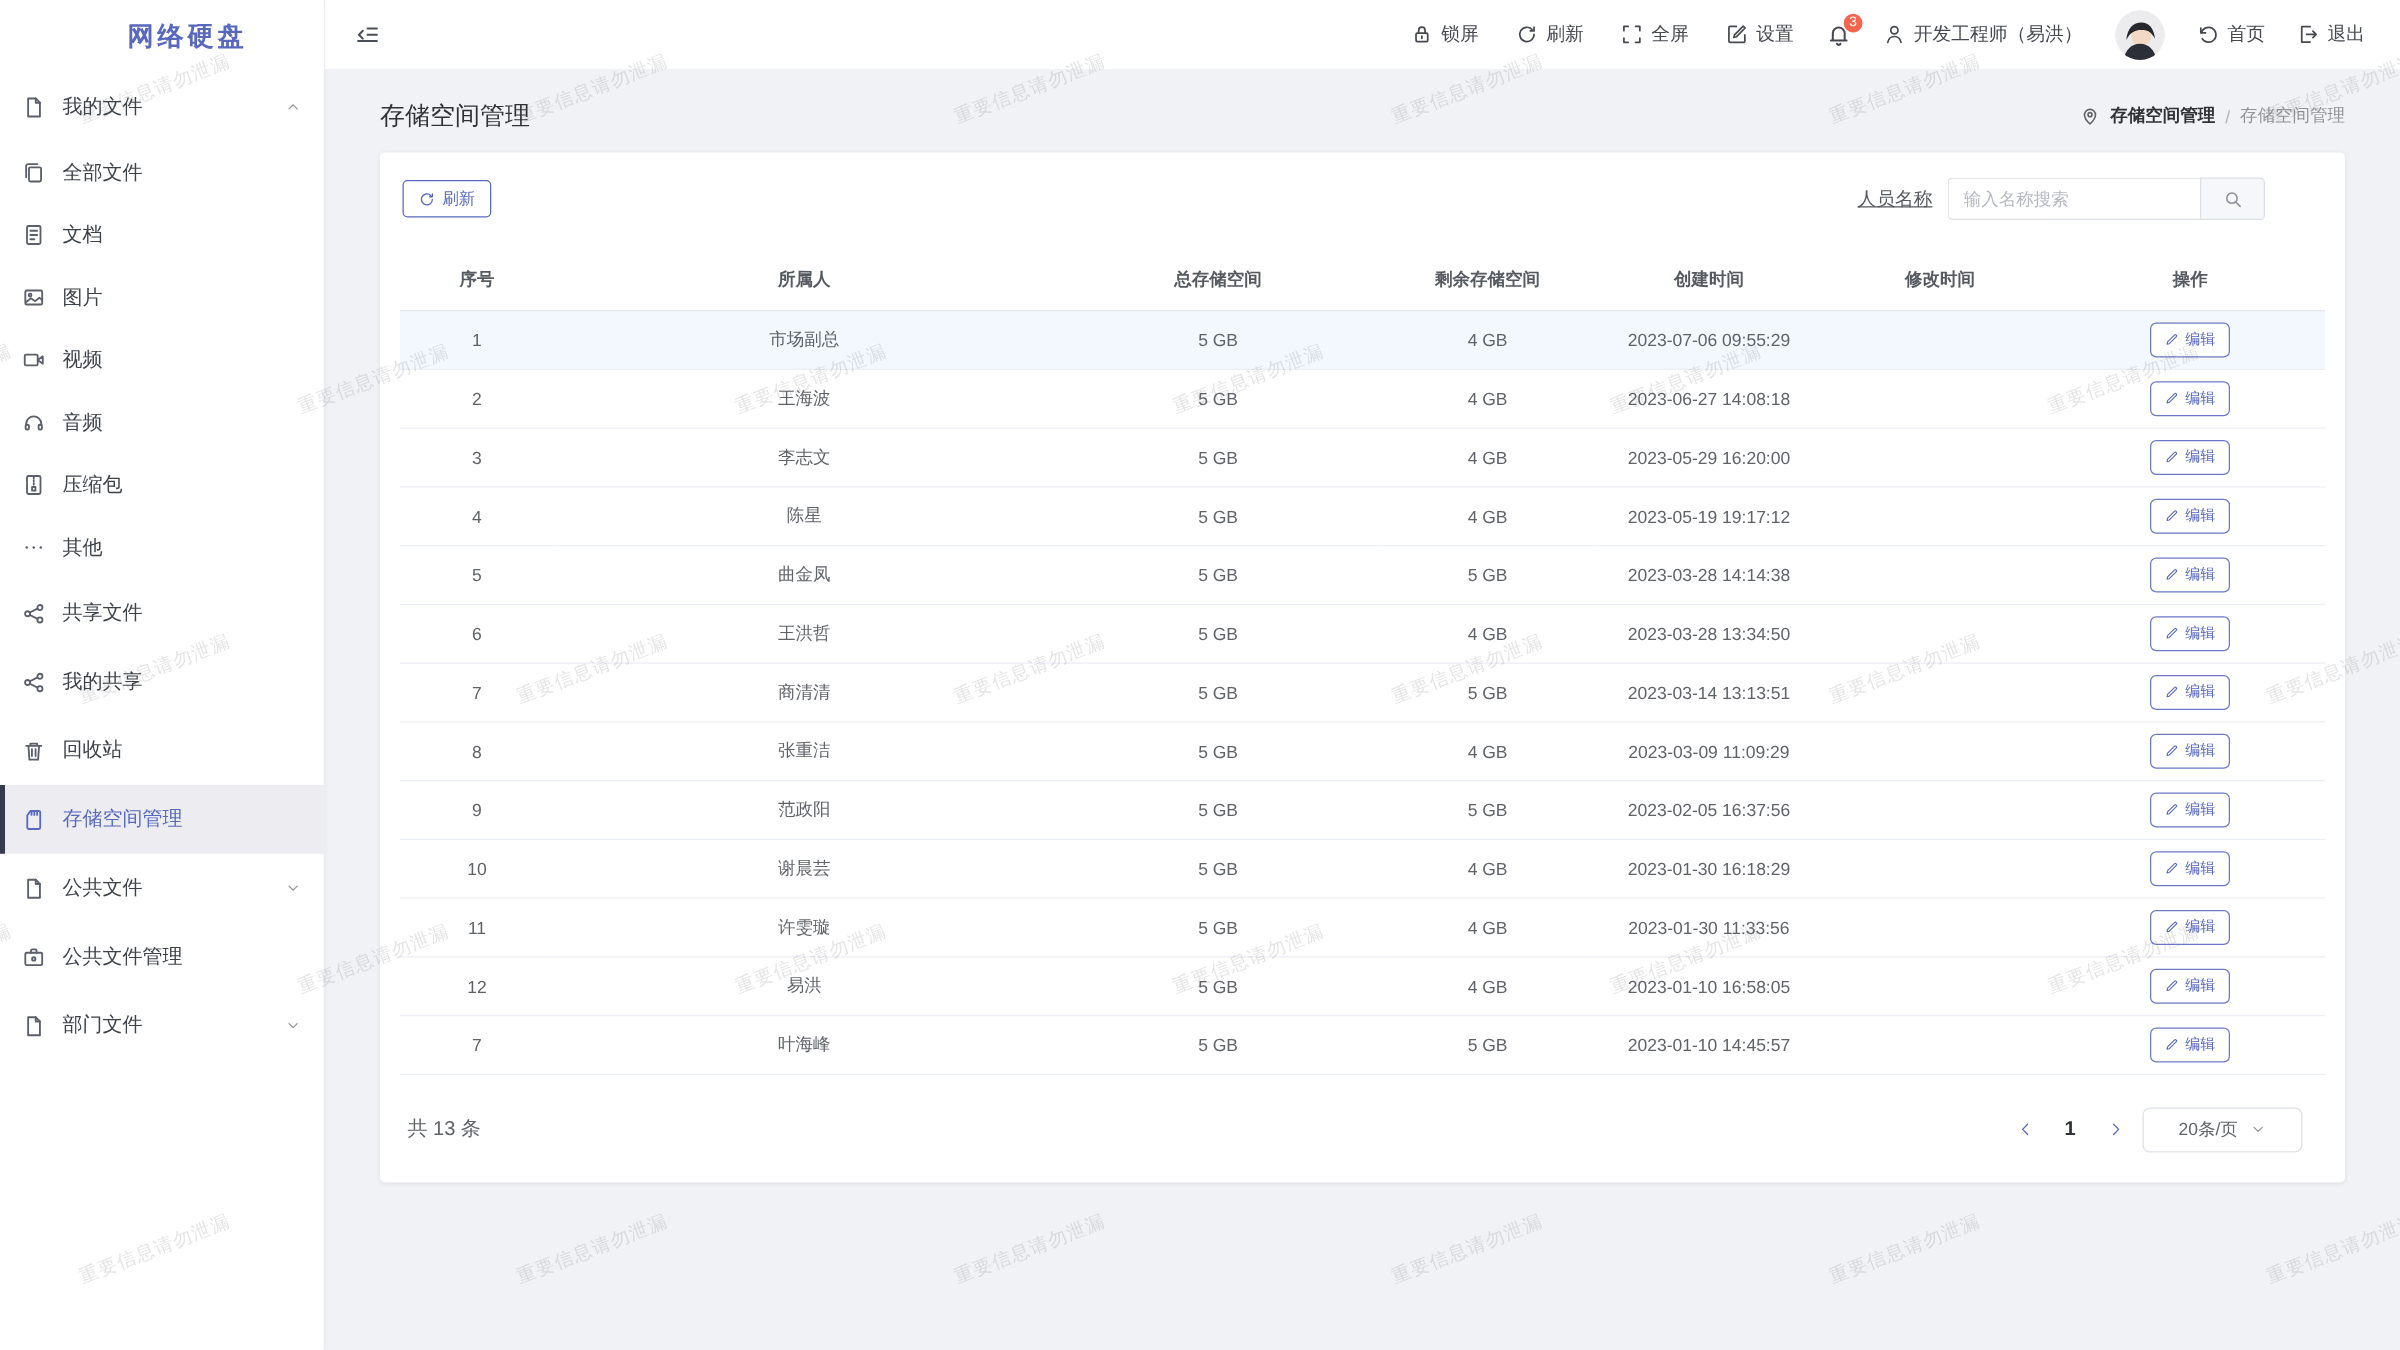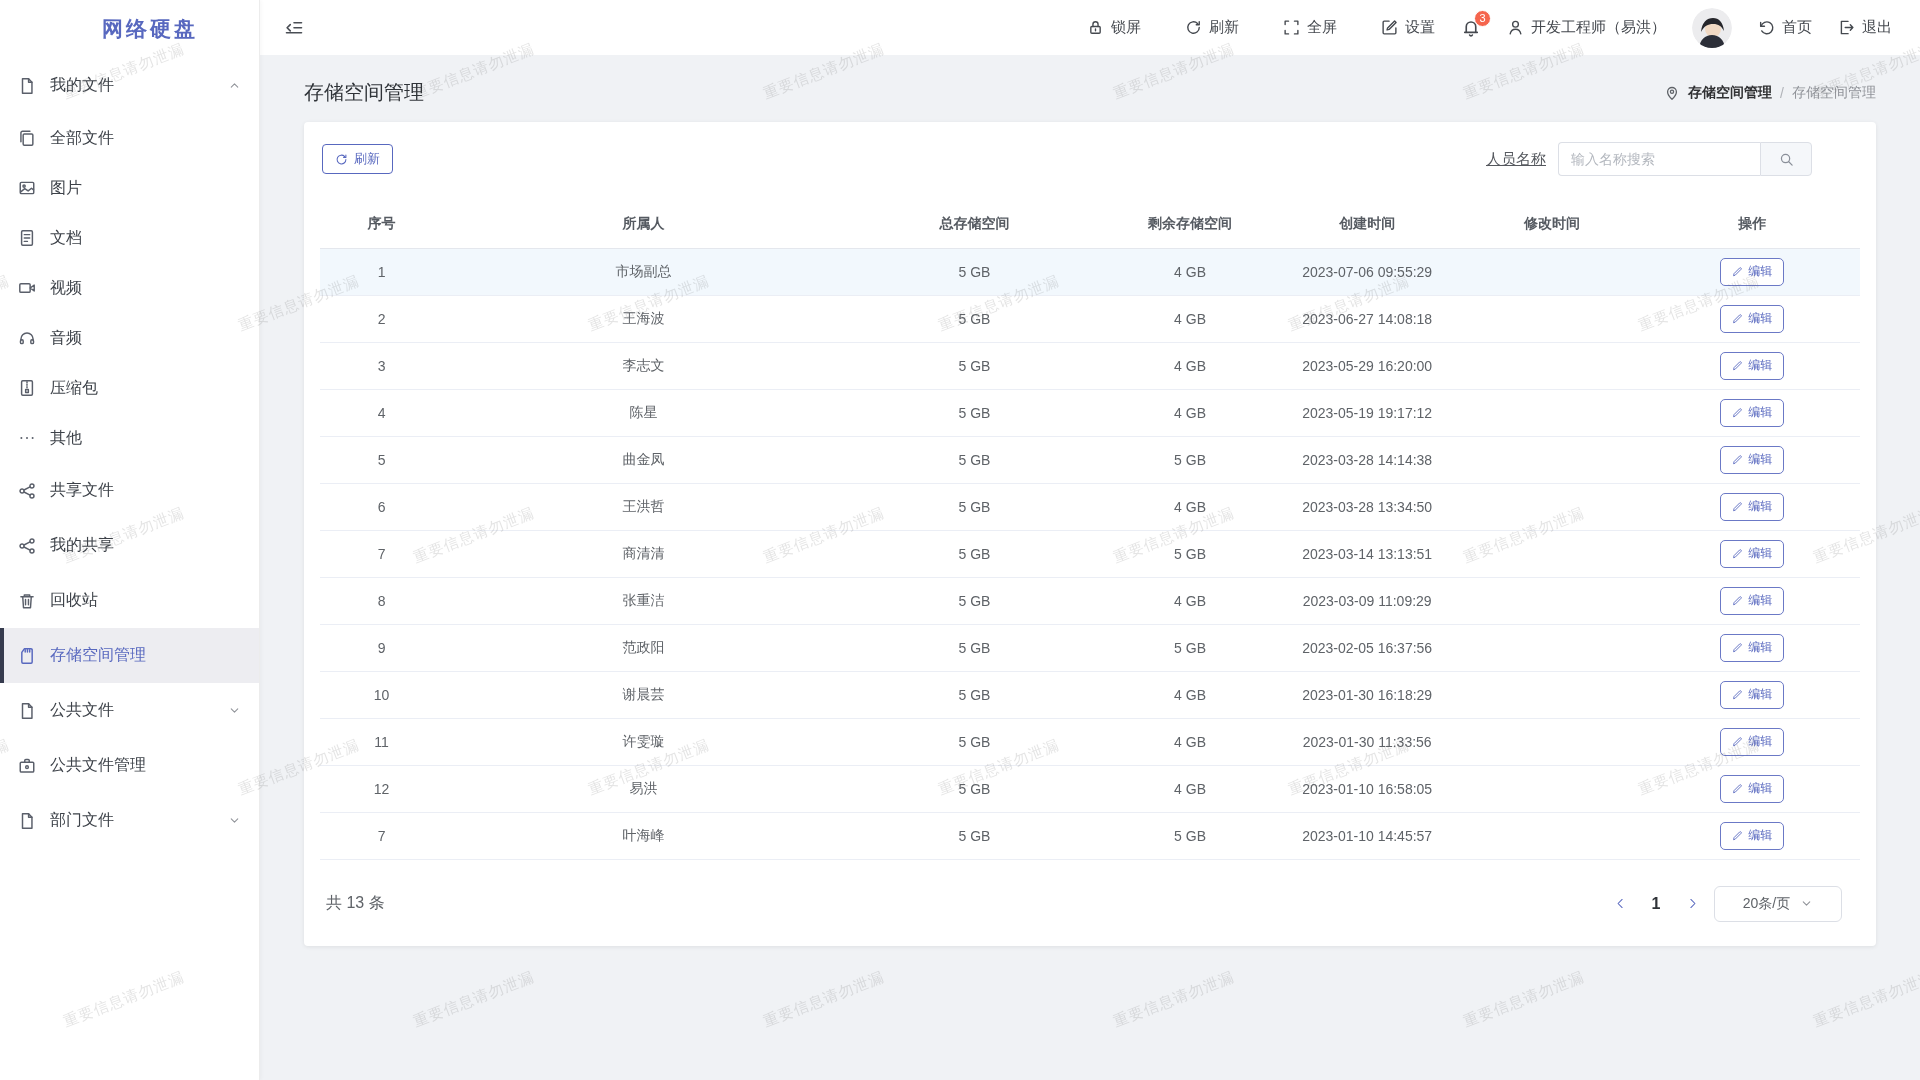--- a/index.html
+++ b/index.html
@@ -274,7 +274,7 @@
       </svg>
   </span>
   <div class="top-right">
-    <span id="header-actions" style="display:flex;align-items:center;gap:44px;">
+    <span id="header-actions" style="display:flex;align-items:center;gap:30px;">
         <span class="hbtn">
           <svg class="ic hic" viewBox="0 0 16 16">
             <rect x="3.6" y="7" width="8.8" height="6.4" rx="1"></rect>

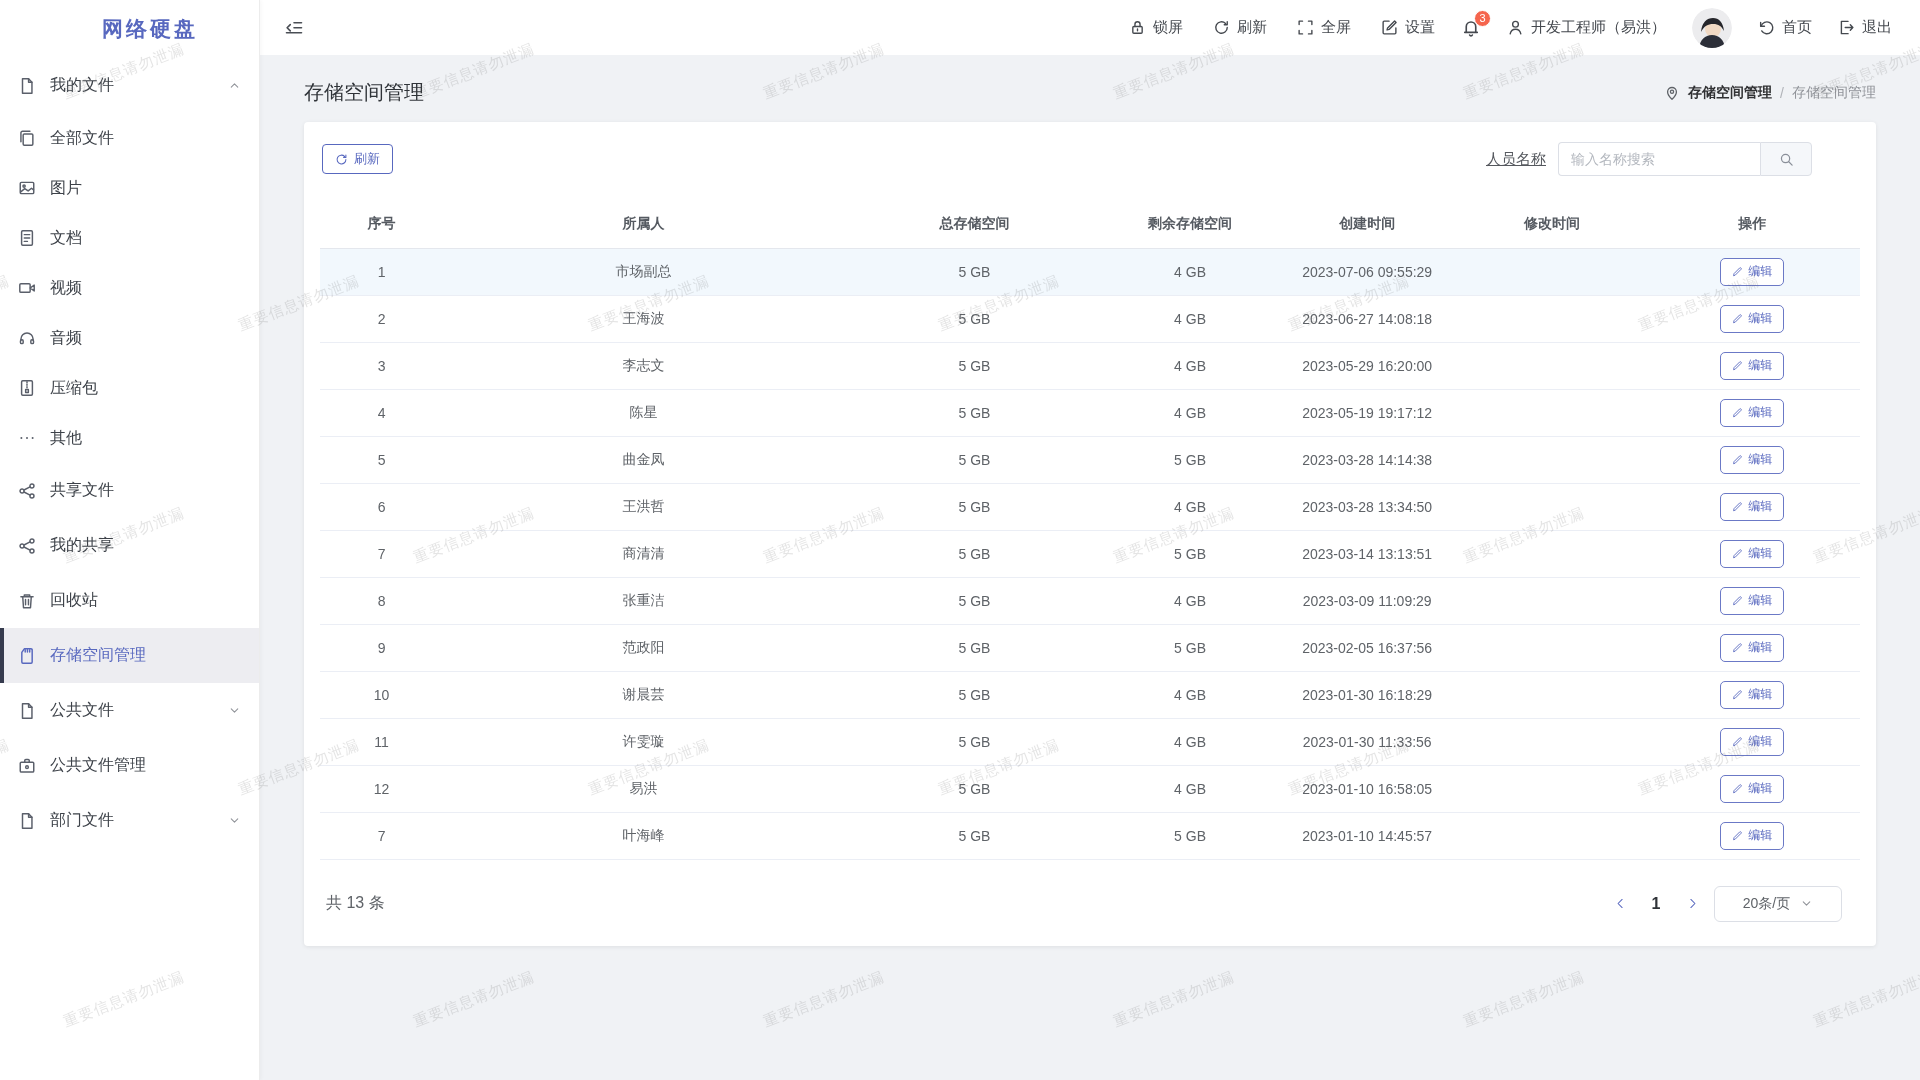--- a/index.html
+++ b/index.html
@@ -159,18 +159,18 @@
       </div>
       <div class="menu-item indent">
         <svg class="ic mi-icon" viewBox="0 0 16 16">
+          <rect x="3.2" y="1.6" width="9.6" height="12.8" rx="1"></rect>
+          <path d="M5.6 5h4.8M5.6 8h4.8M5.6 11h2.8"></path>
+        </svg>
+        <span>文档</span>
+      </div>
+      <div class="menu-item indent">
+        <svg class="ic mi-icon" viewBox="0 0 16 16">
           <rect x="2" y="3" width="12" height="10" rx="1"></rect>
           <circle cx="5.4" cy="6.3" r="1"></circle>
           <path d="M2.4 11.4l3.6-2.8 3 2 3-2.4 1.8 1.4"></path>
         </svg>
         <span>图片</span>
-      </div>
-      <div class="menu-item indent">
-        <svg class="ic mi-icon" viewBox="0 0 16 16">
-          <rect x="3.2" y="1.6" width="9.6" height="12.8" rx="1"></rect>
-          <path d="M5.6 5h4.8M5.6 8h4.8M5.6 11h2.8"></path>
-        </svg>
-        <span>文档</span>
       </div>
       <div class="menu-item indent">
         <svg class="ic mi-icon" viewBox="0 0 16 16">

